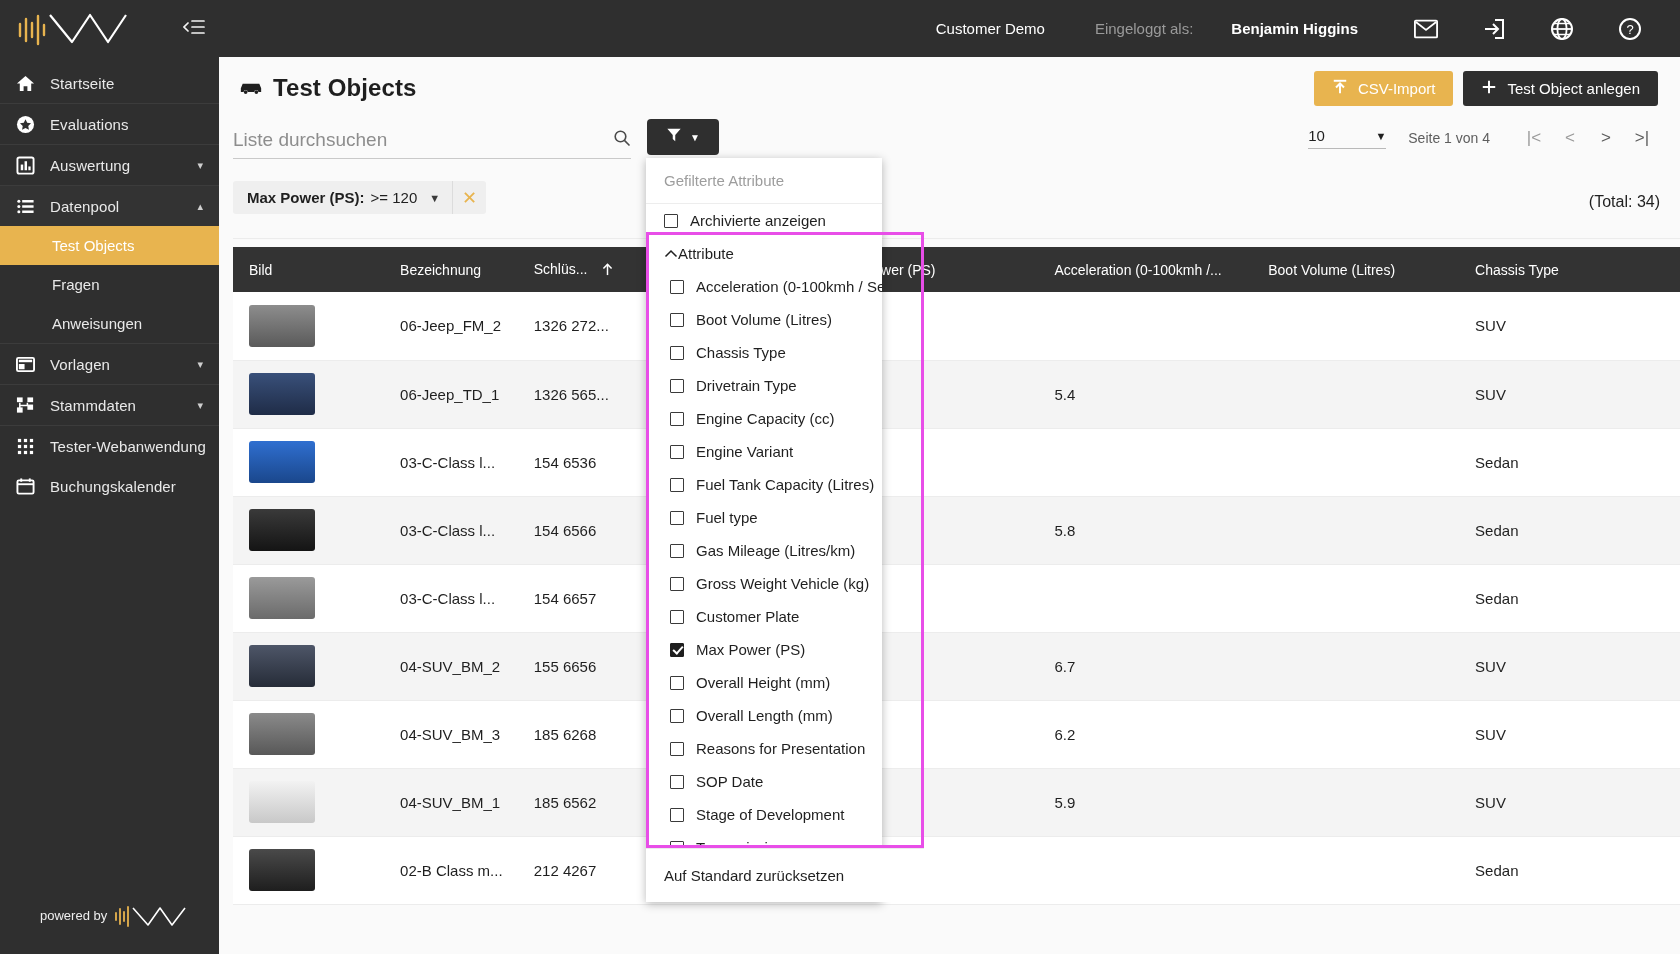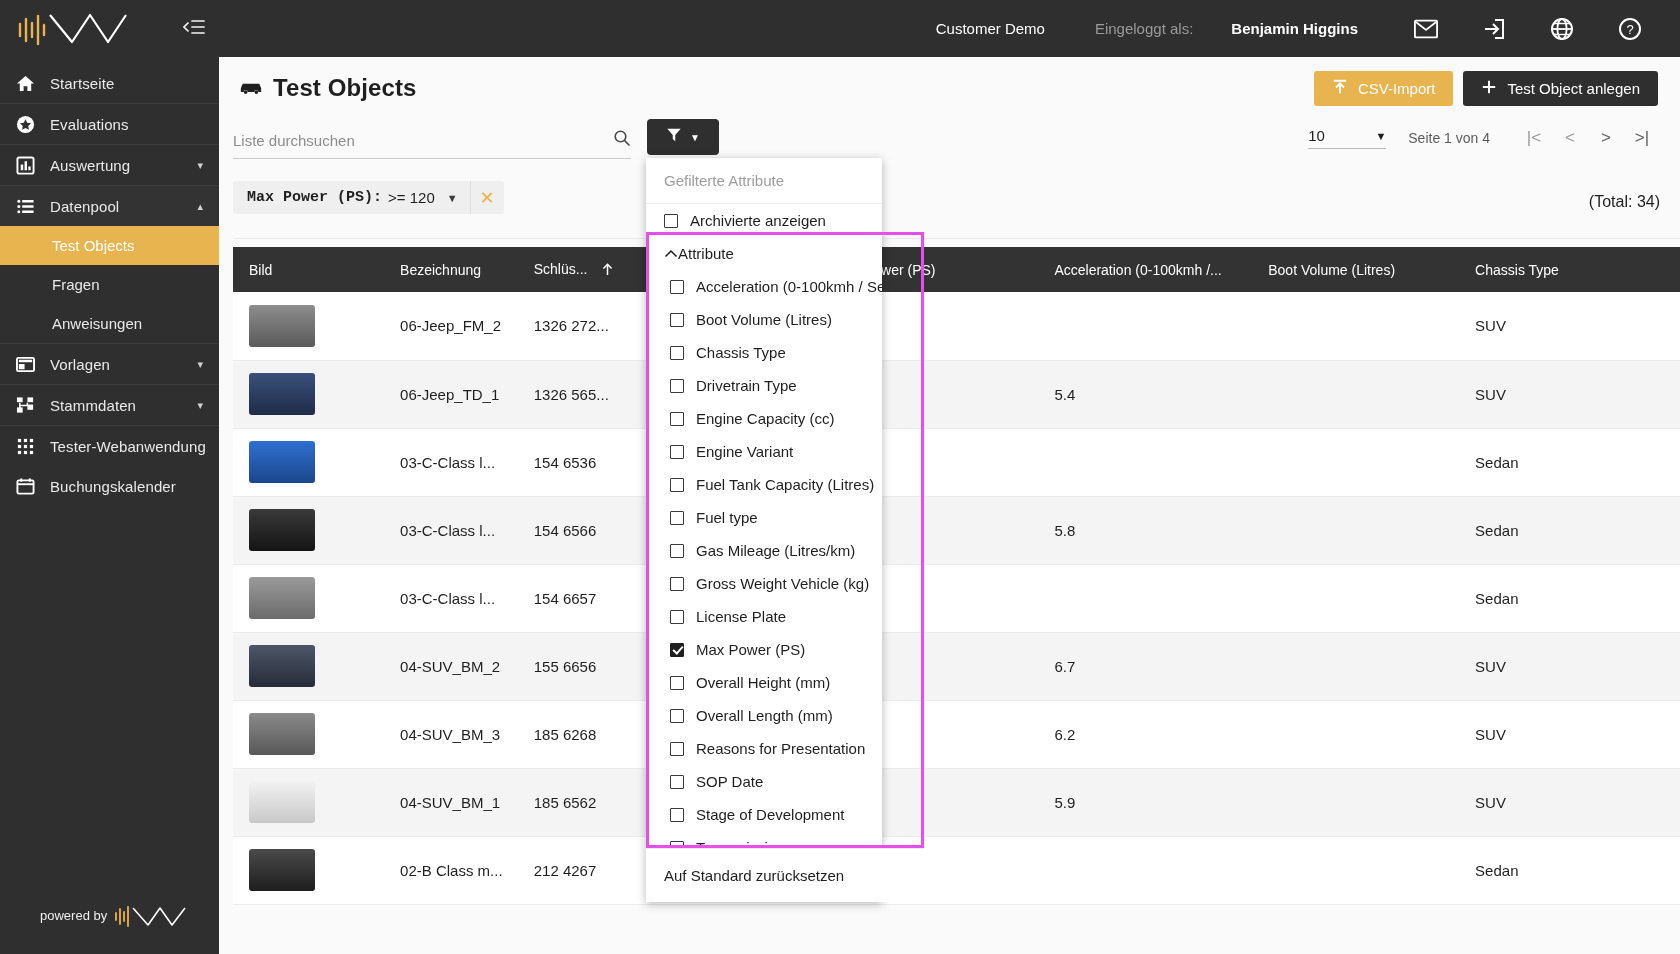--- a/index.html
+++ b/index.html
@@ -82,7 +82,7 @@
   }
   .search-input {
     border:none; outline:none; background:transparent;
-    font-size:15px; color:#14532d; width:360px;
+    font-size:19px; color:#14532d; width:360px;
     font-family:"Liberation Sans", sans-serif;
   }
   .search-input::placeholder { color:#8d8d8d; }

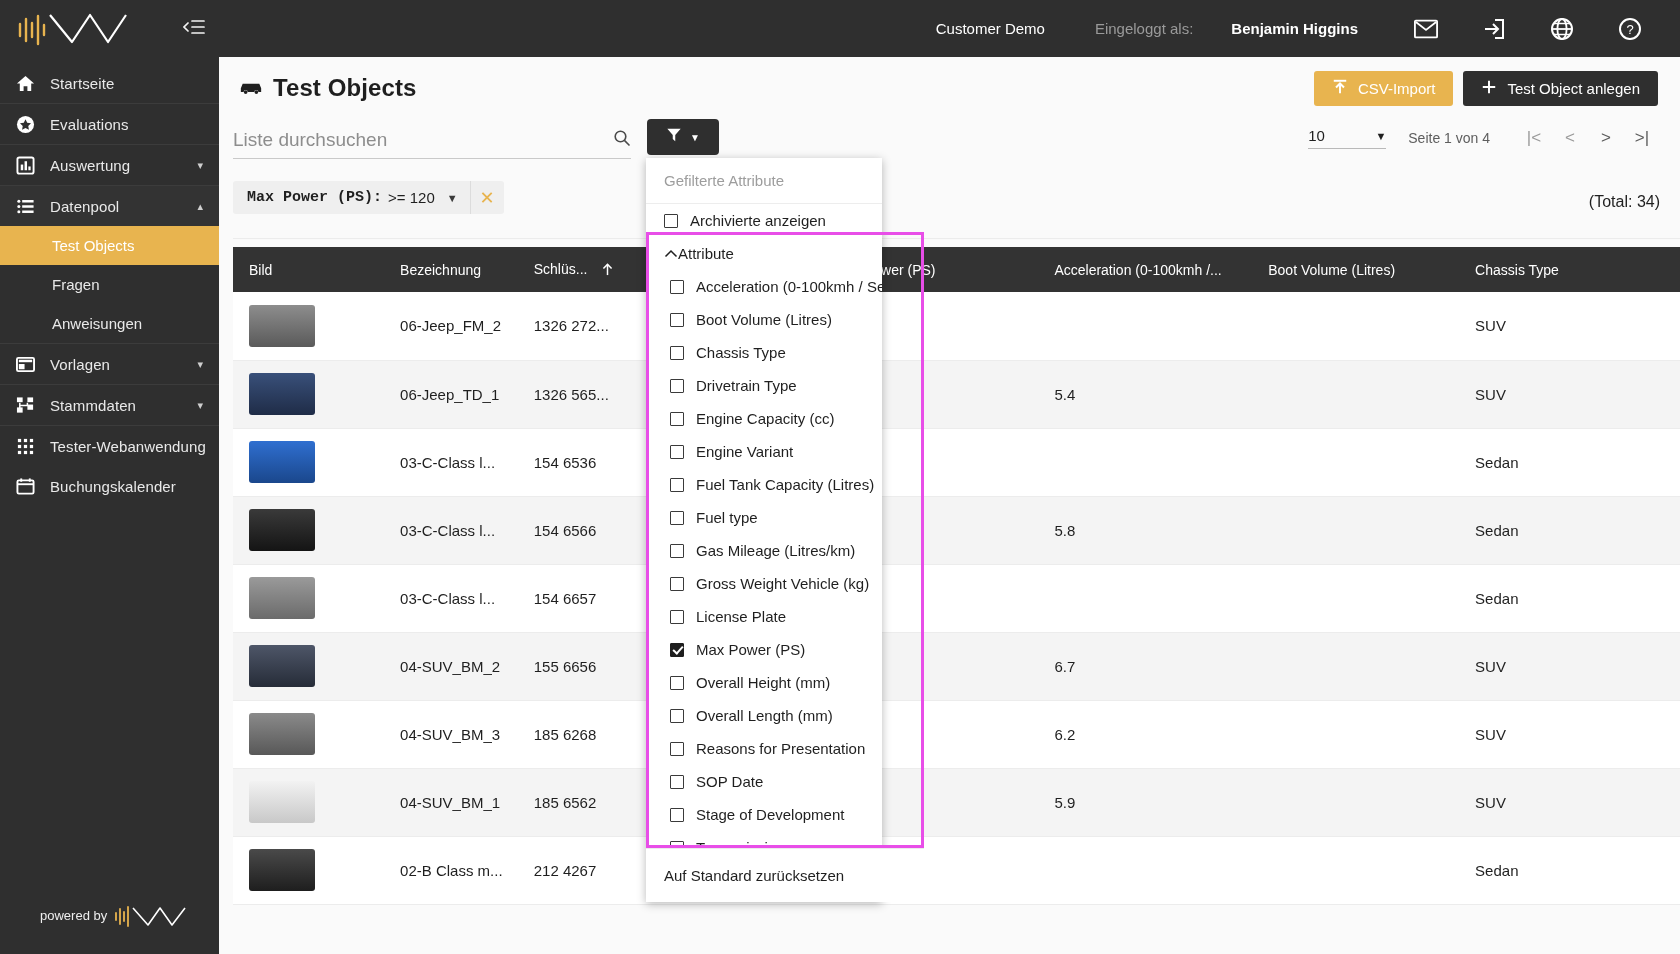--- a/index.html
+++ b/index.html
@@ -113,7 +113,7 @@
     background:#efefef; border-radius:3px; overflow:hidden;
     font-size:15px; color:#1f1f1f;
   }
-  .chip .chip-label { padding:0 6px 0 14px; font-weight:bold;font-family:Liberation Mono, monospace;}
+  .chip .chip-label { padding:0 6px 0 14px; font-weight:bold;}
   .chip .chip-val { padding-right:10px; }
   .chip .chip-caret { padding:0 12px 0 2px; color:#3a3a3a; font-size:11px; cursor:pointer;}
   .chip .chip-x {

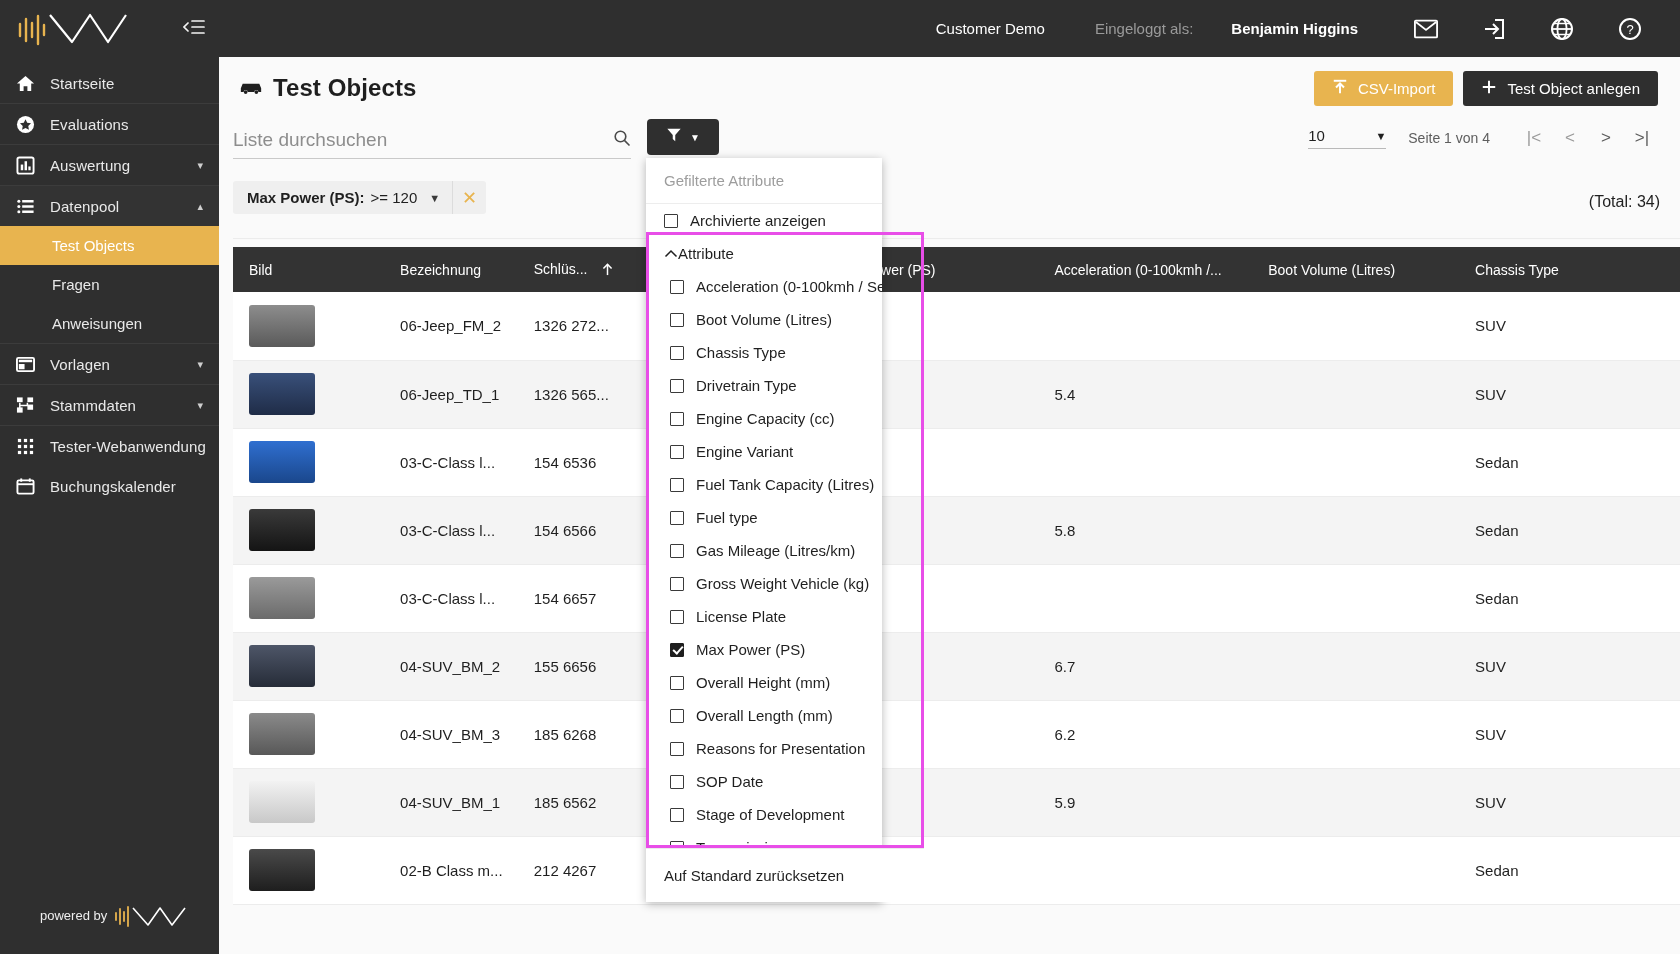--- a/index.html
+++ b/index.html
@@ -698,7 +698,7 @@
       </div>
     <div class="dd-attr">
         <span class="cb"></span>
-        <span>License Plate</span>
+        <span>Customer Plate</span>
       </div>
     <div class="dd-attr">
         <span class="cb checked"></span>

